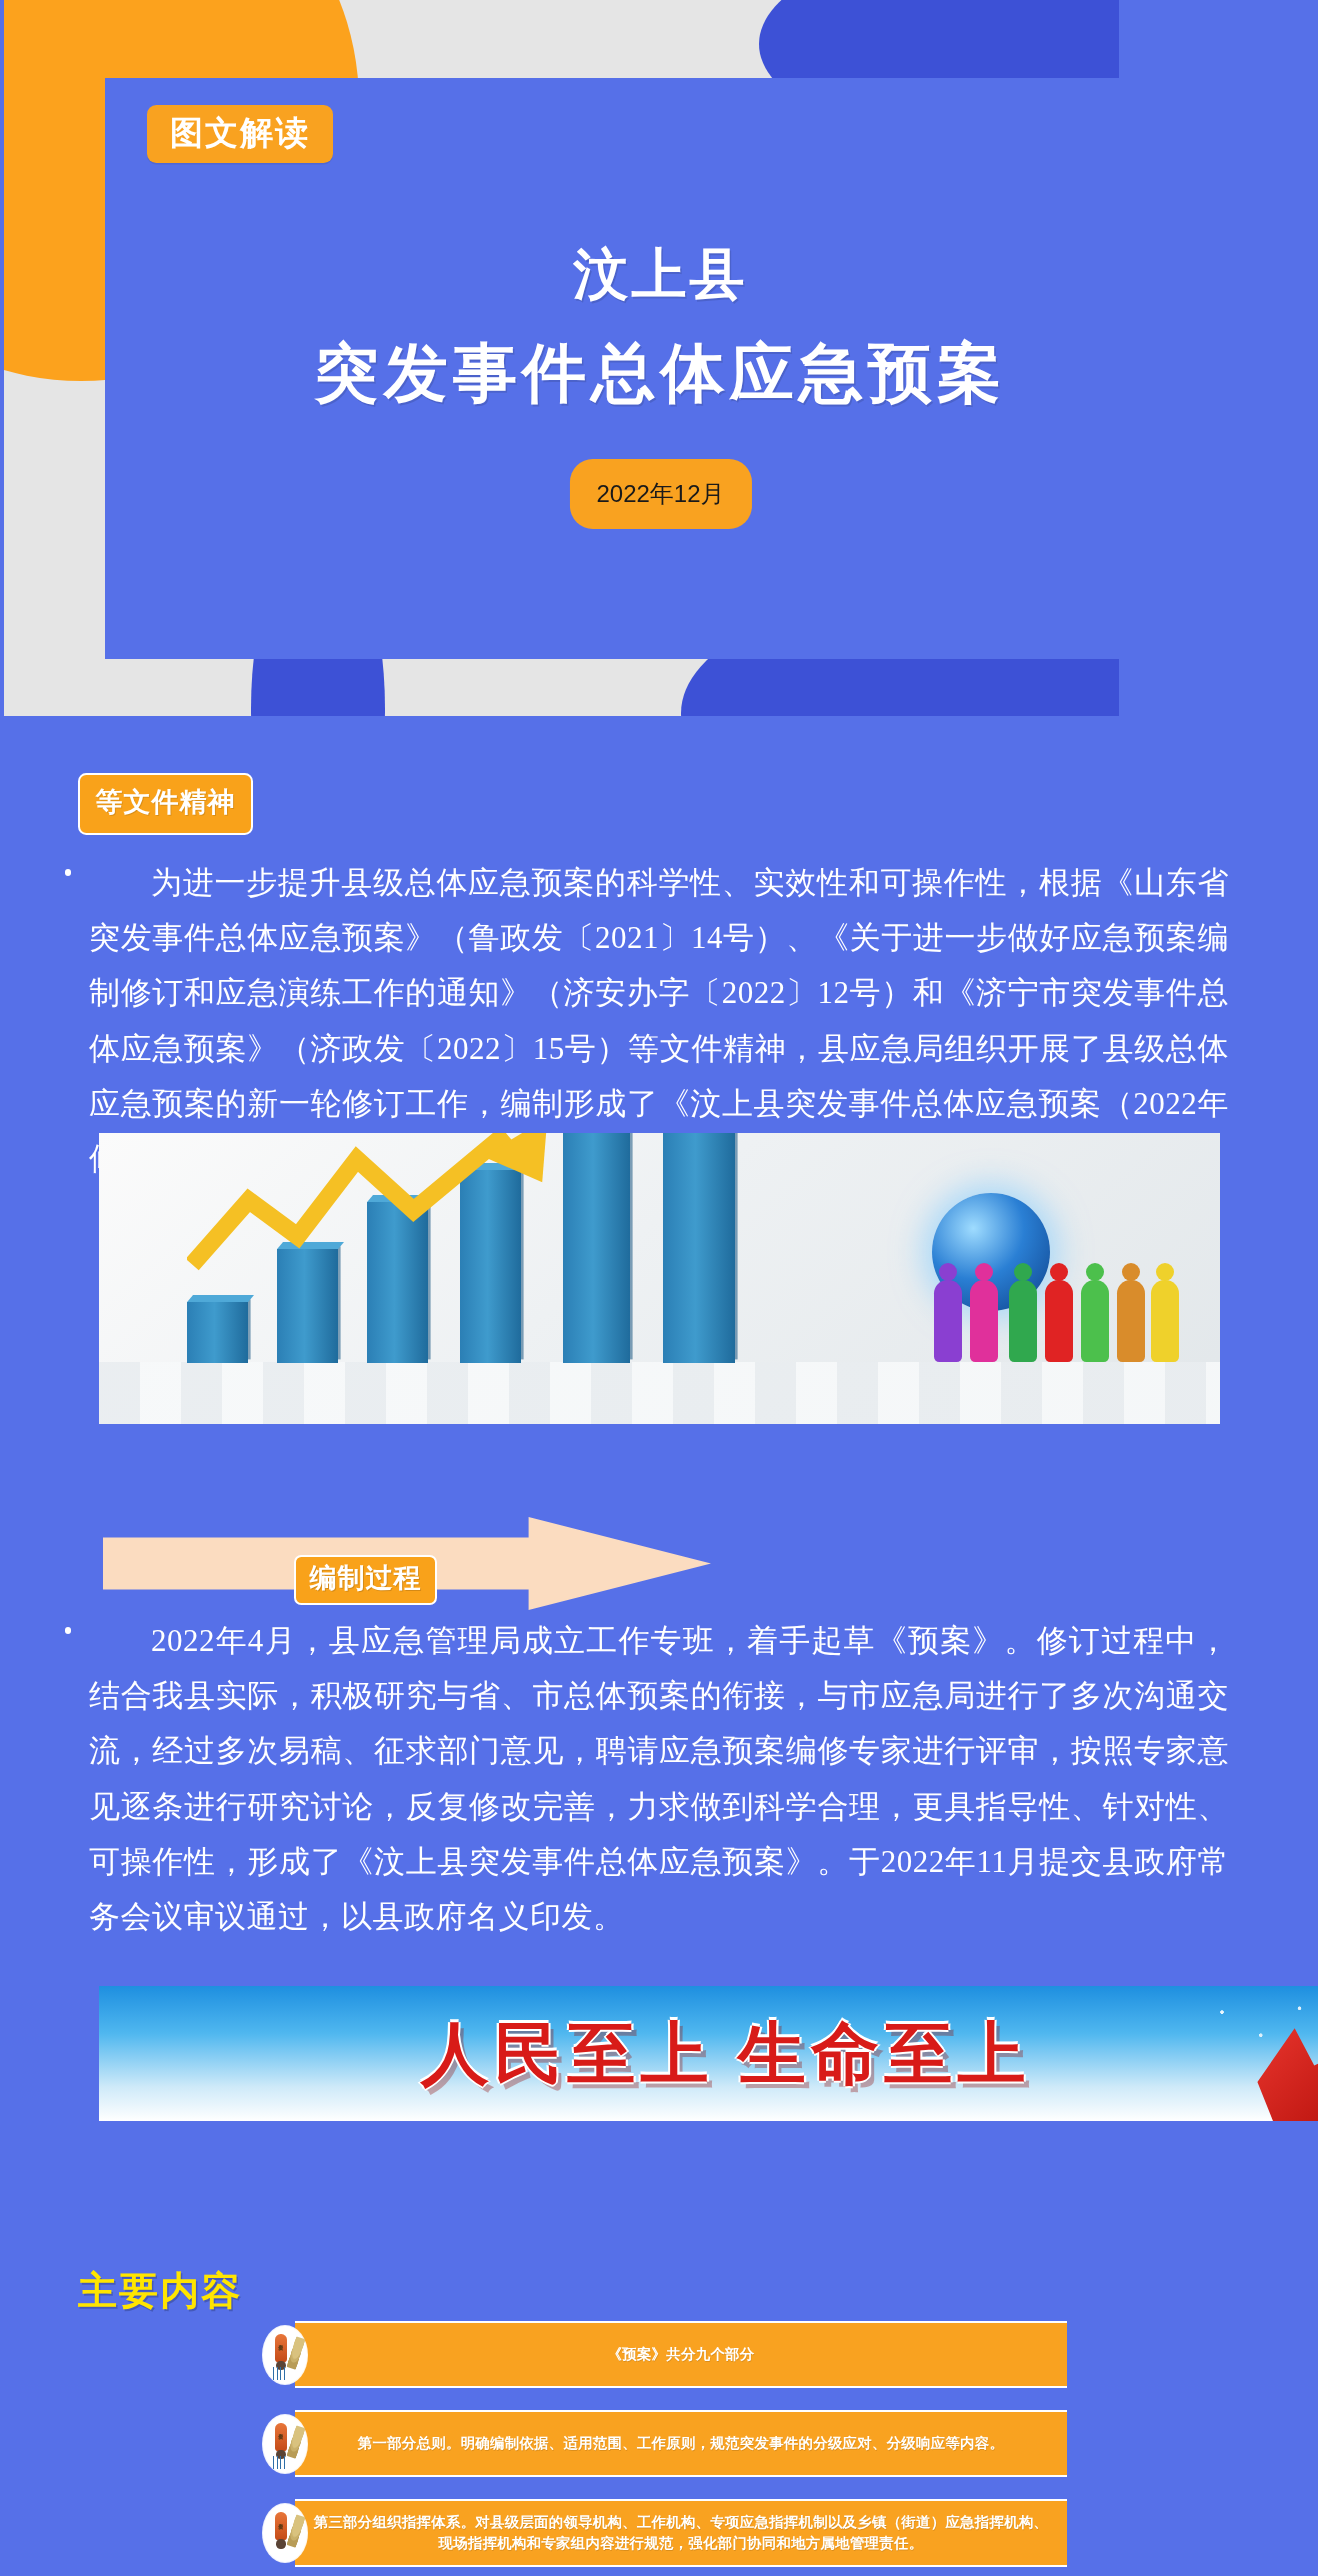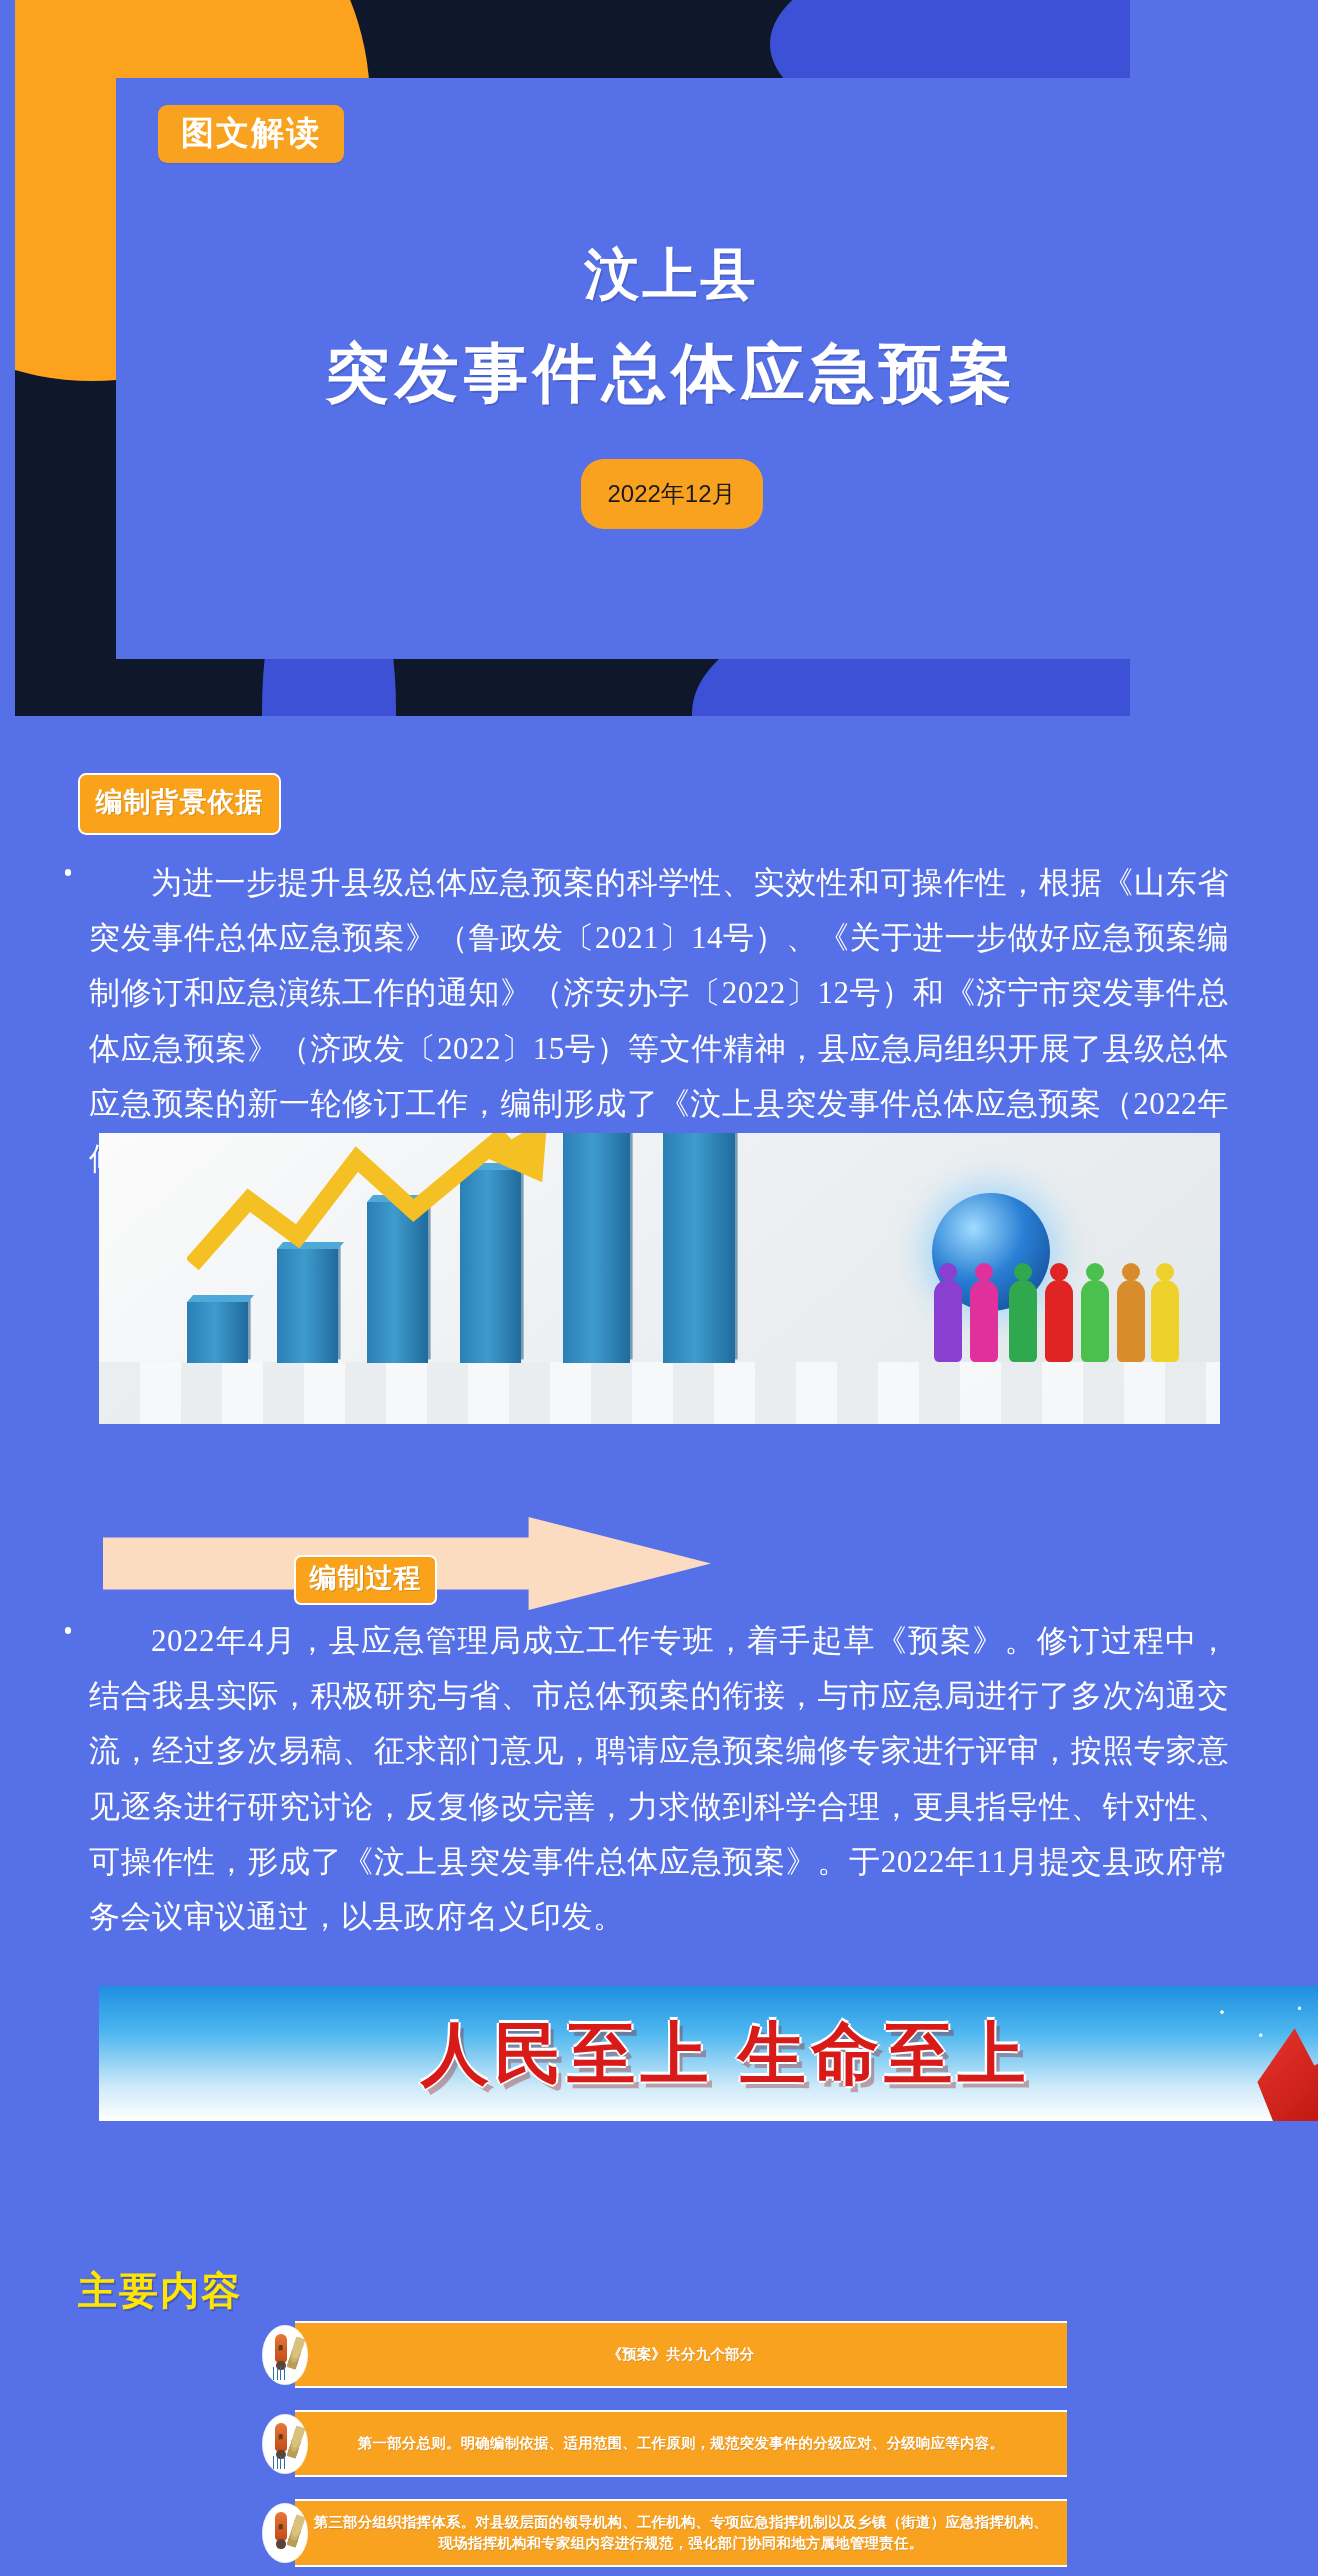--- a/index.html
+++ b/index.html
@@ -21,10 +21,10 @@
   
   .header-band {
     position: absolute;
-    top: 0; left: 15px;
+    top: 0; left: 4px;
     width: 1115px;
     height: 716px;
-    background: #0f172a;
+    background: #e5e5e5;
     overflow: hidden;
   }
   .deco-ellipse-tr {

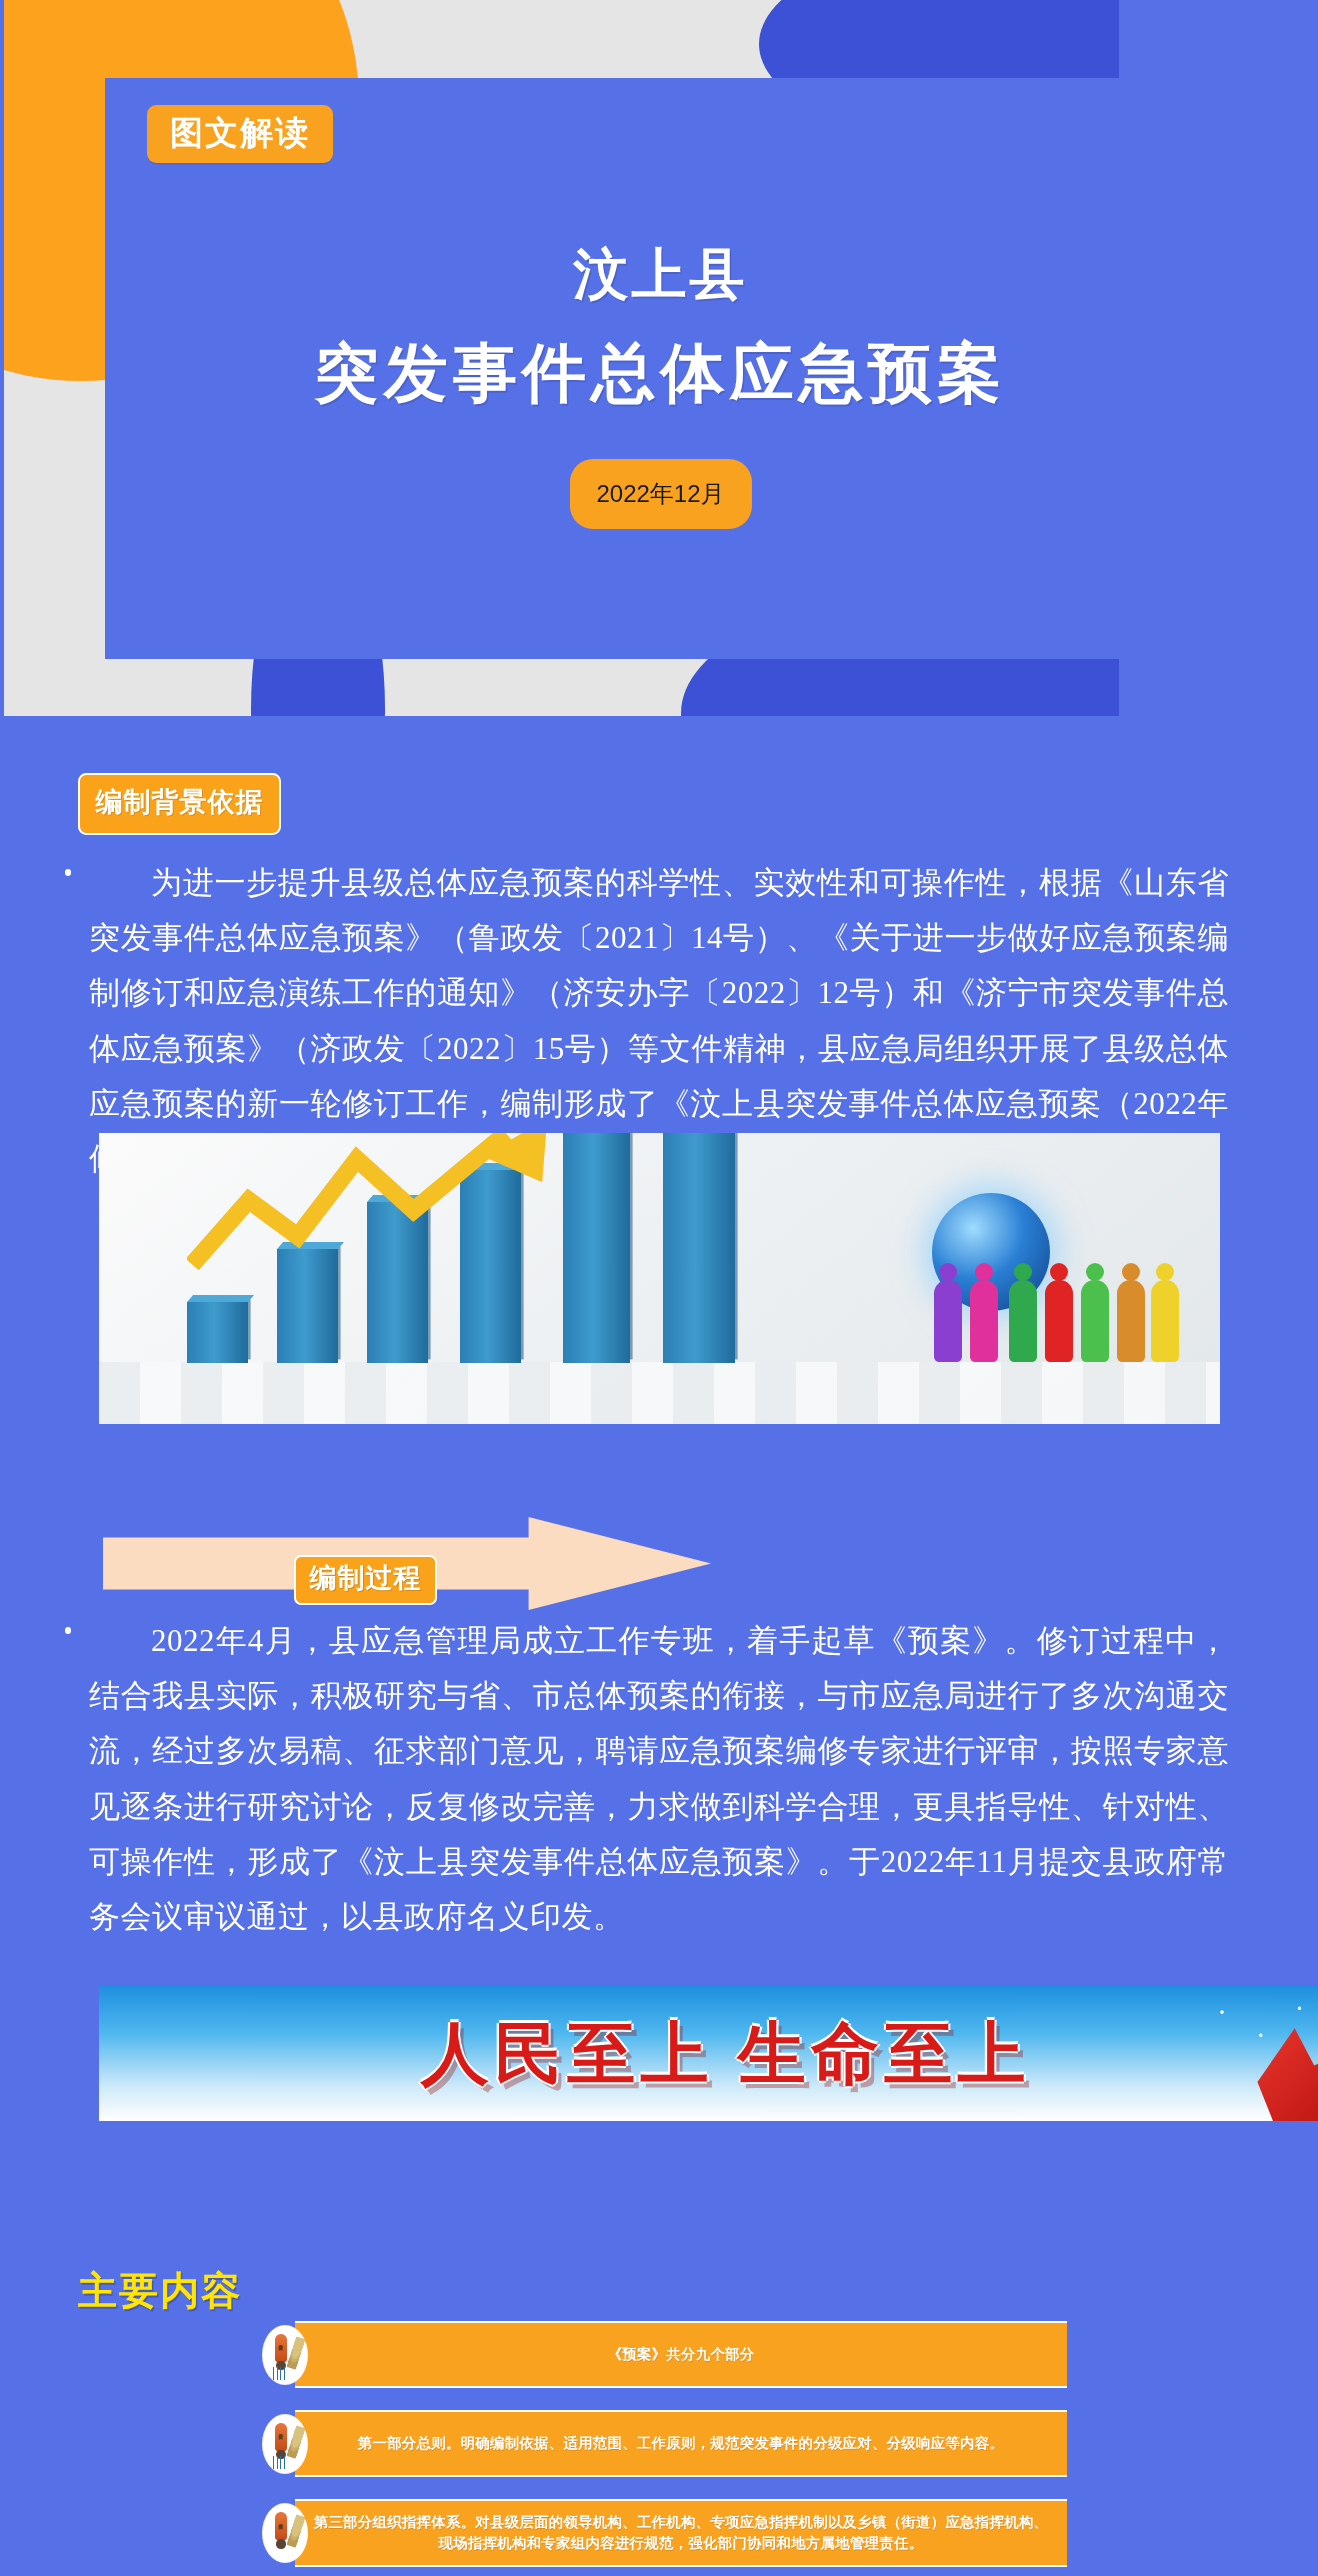--- a/index.html
+++ b/index.html
@@ -350,7 +350,7 @@
     </div>
   </div>
 
-  <div class="tag-box" id="tag-beijing">编制背景依据</div>
+  <div class="tag-box" id="tag-beijing">等文件精神</div>
 
   <div class="para" id="para-beijing">
     <span class="bullet"></span>

